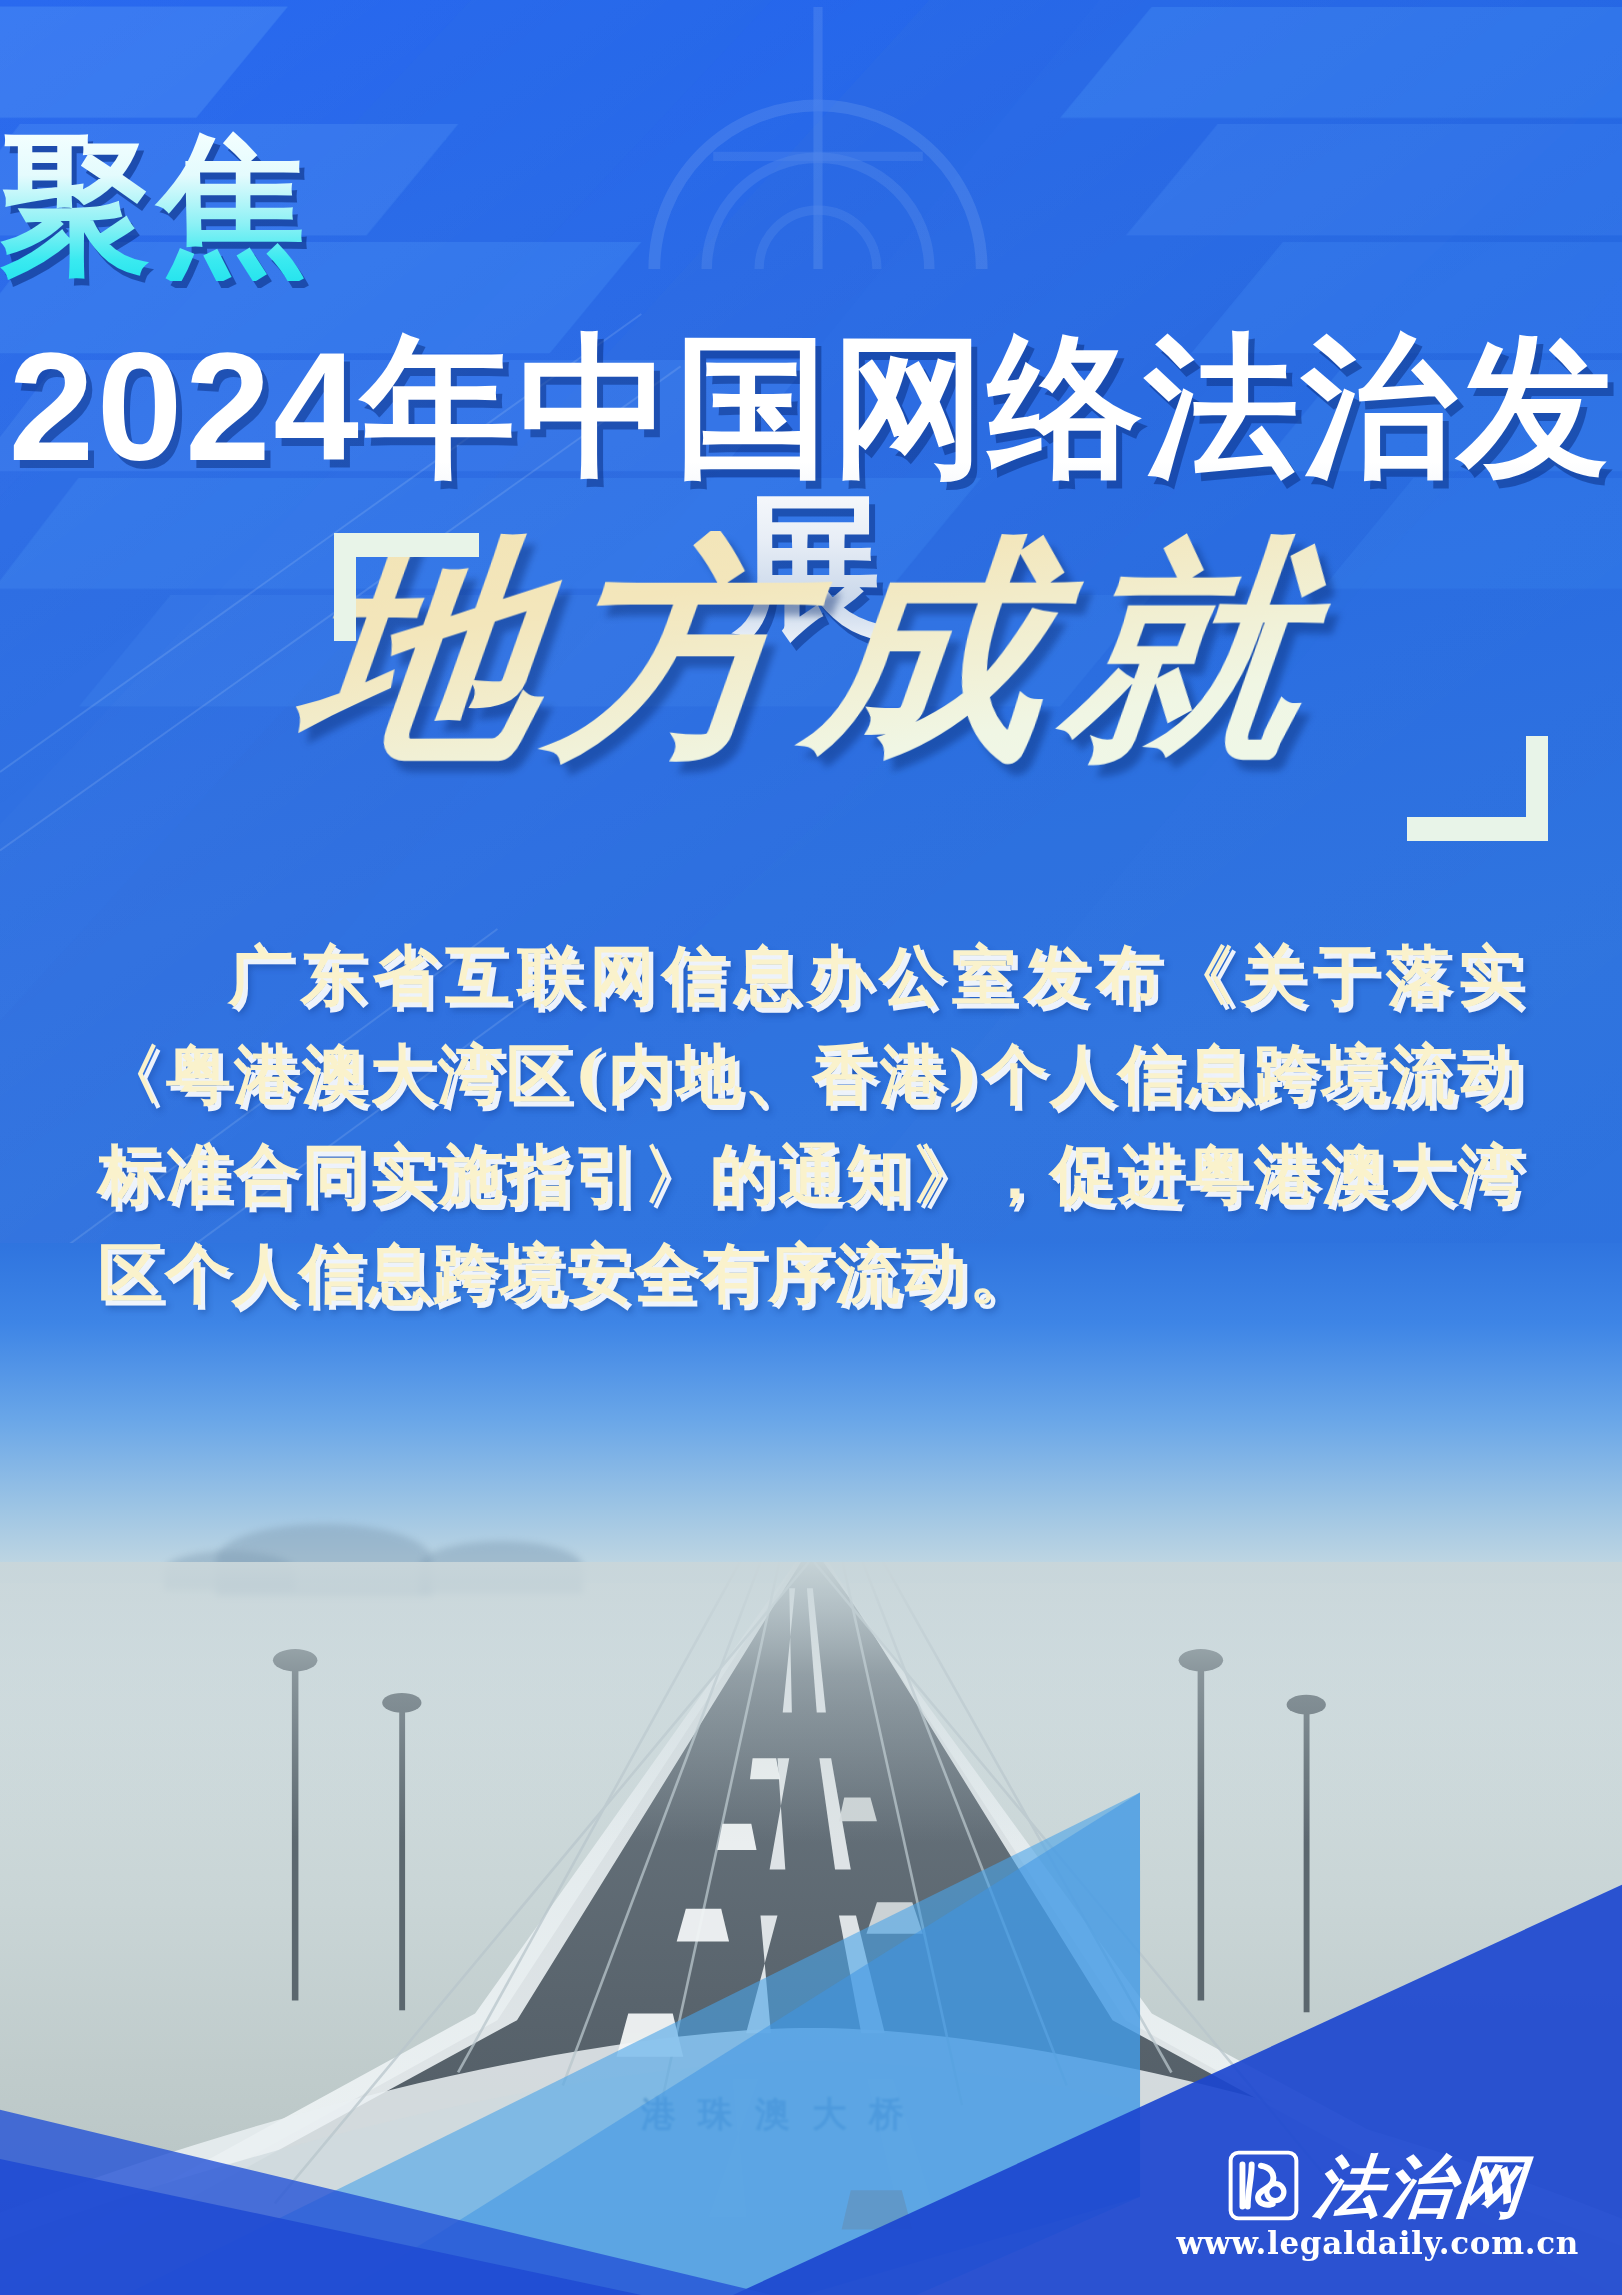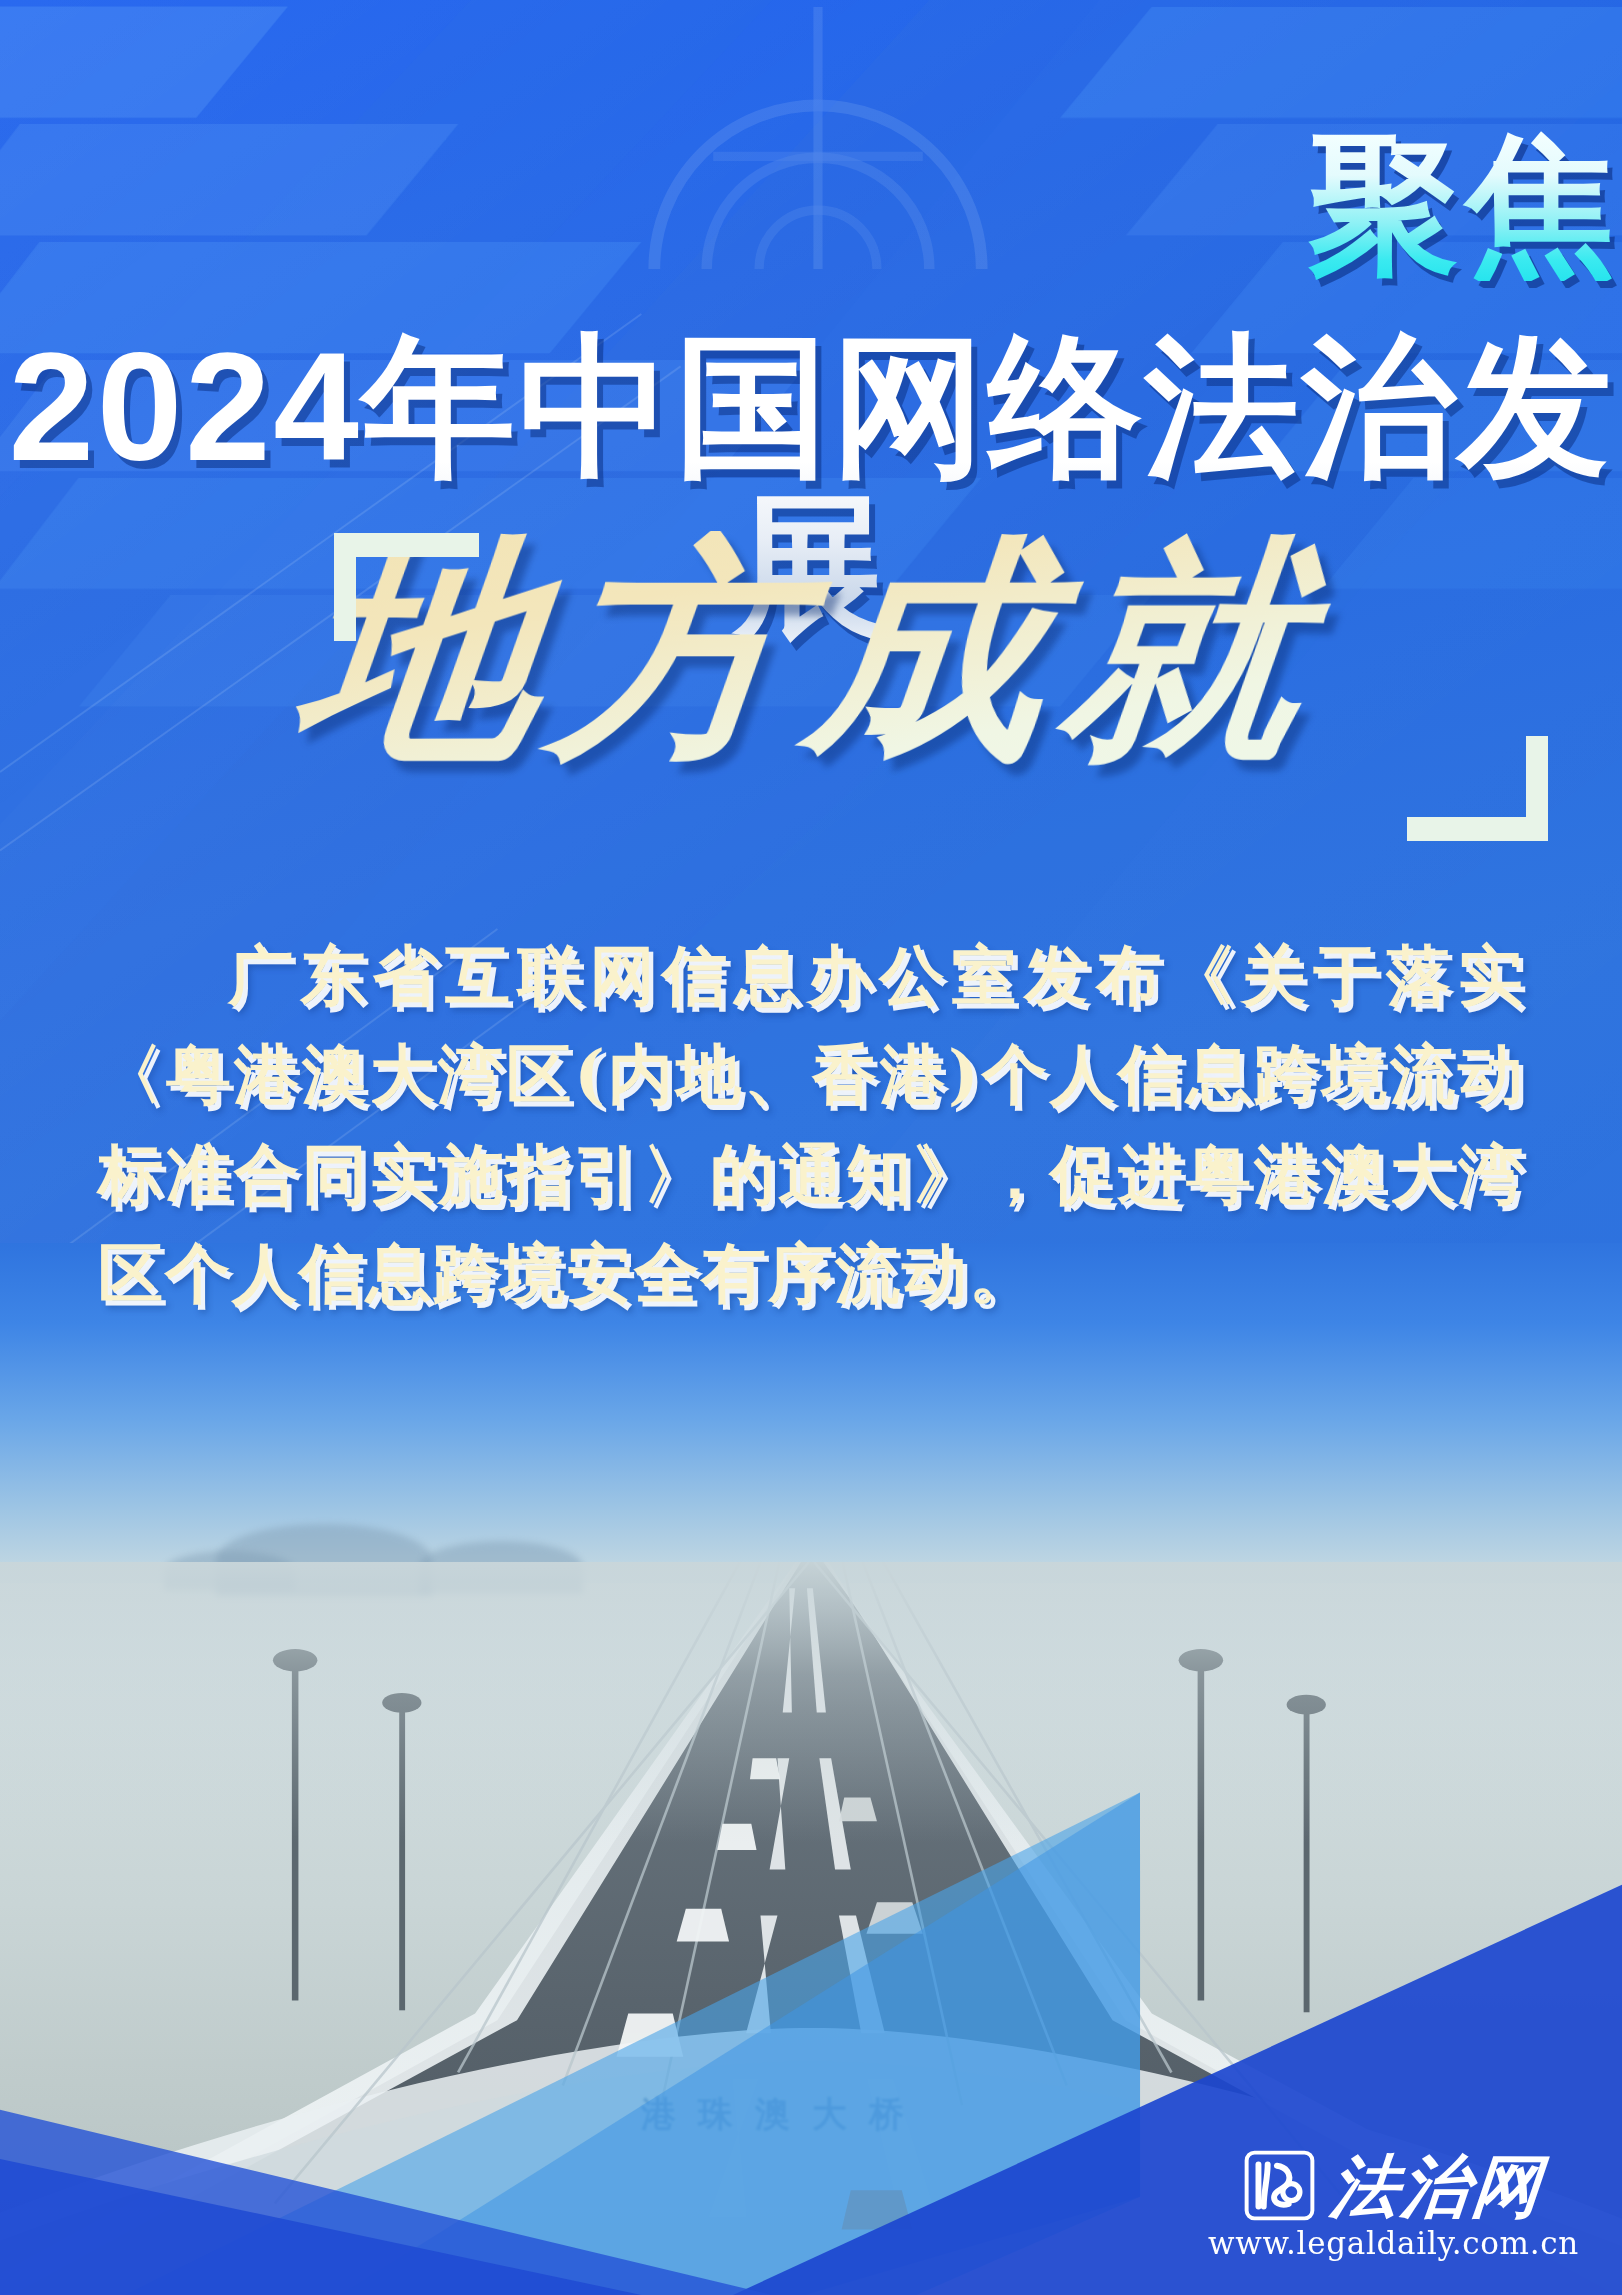--- a/index.html
+++ b/index.html
@@ -57,7 +57,7 @@
   
   .kicker{
     position:absolute; left:0; right:0; top:130px;
-    text-align:right;
+    text-align:left;
     font-size:151px; line-height:1; font-weight:700; letter-spacing:6.5px;
     font-family:"Liberation Sans","DejaVu Sans",sans-serif;
     background:linear-gradient(180deg,#f4ffff 0%,#e4fbfd 30%,#8df1f5 62%,#3aeaf0 86%,#27e4ee 100%);

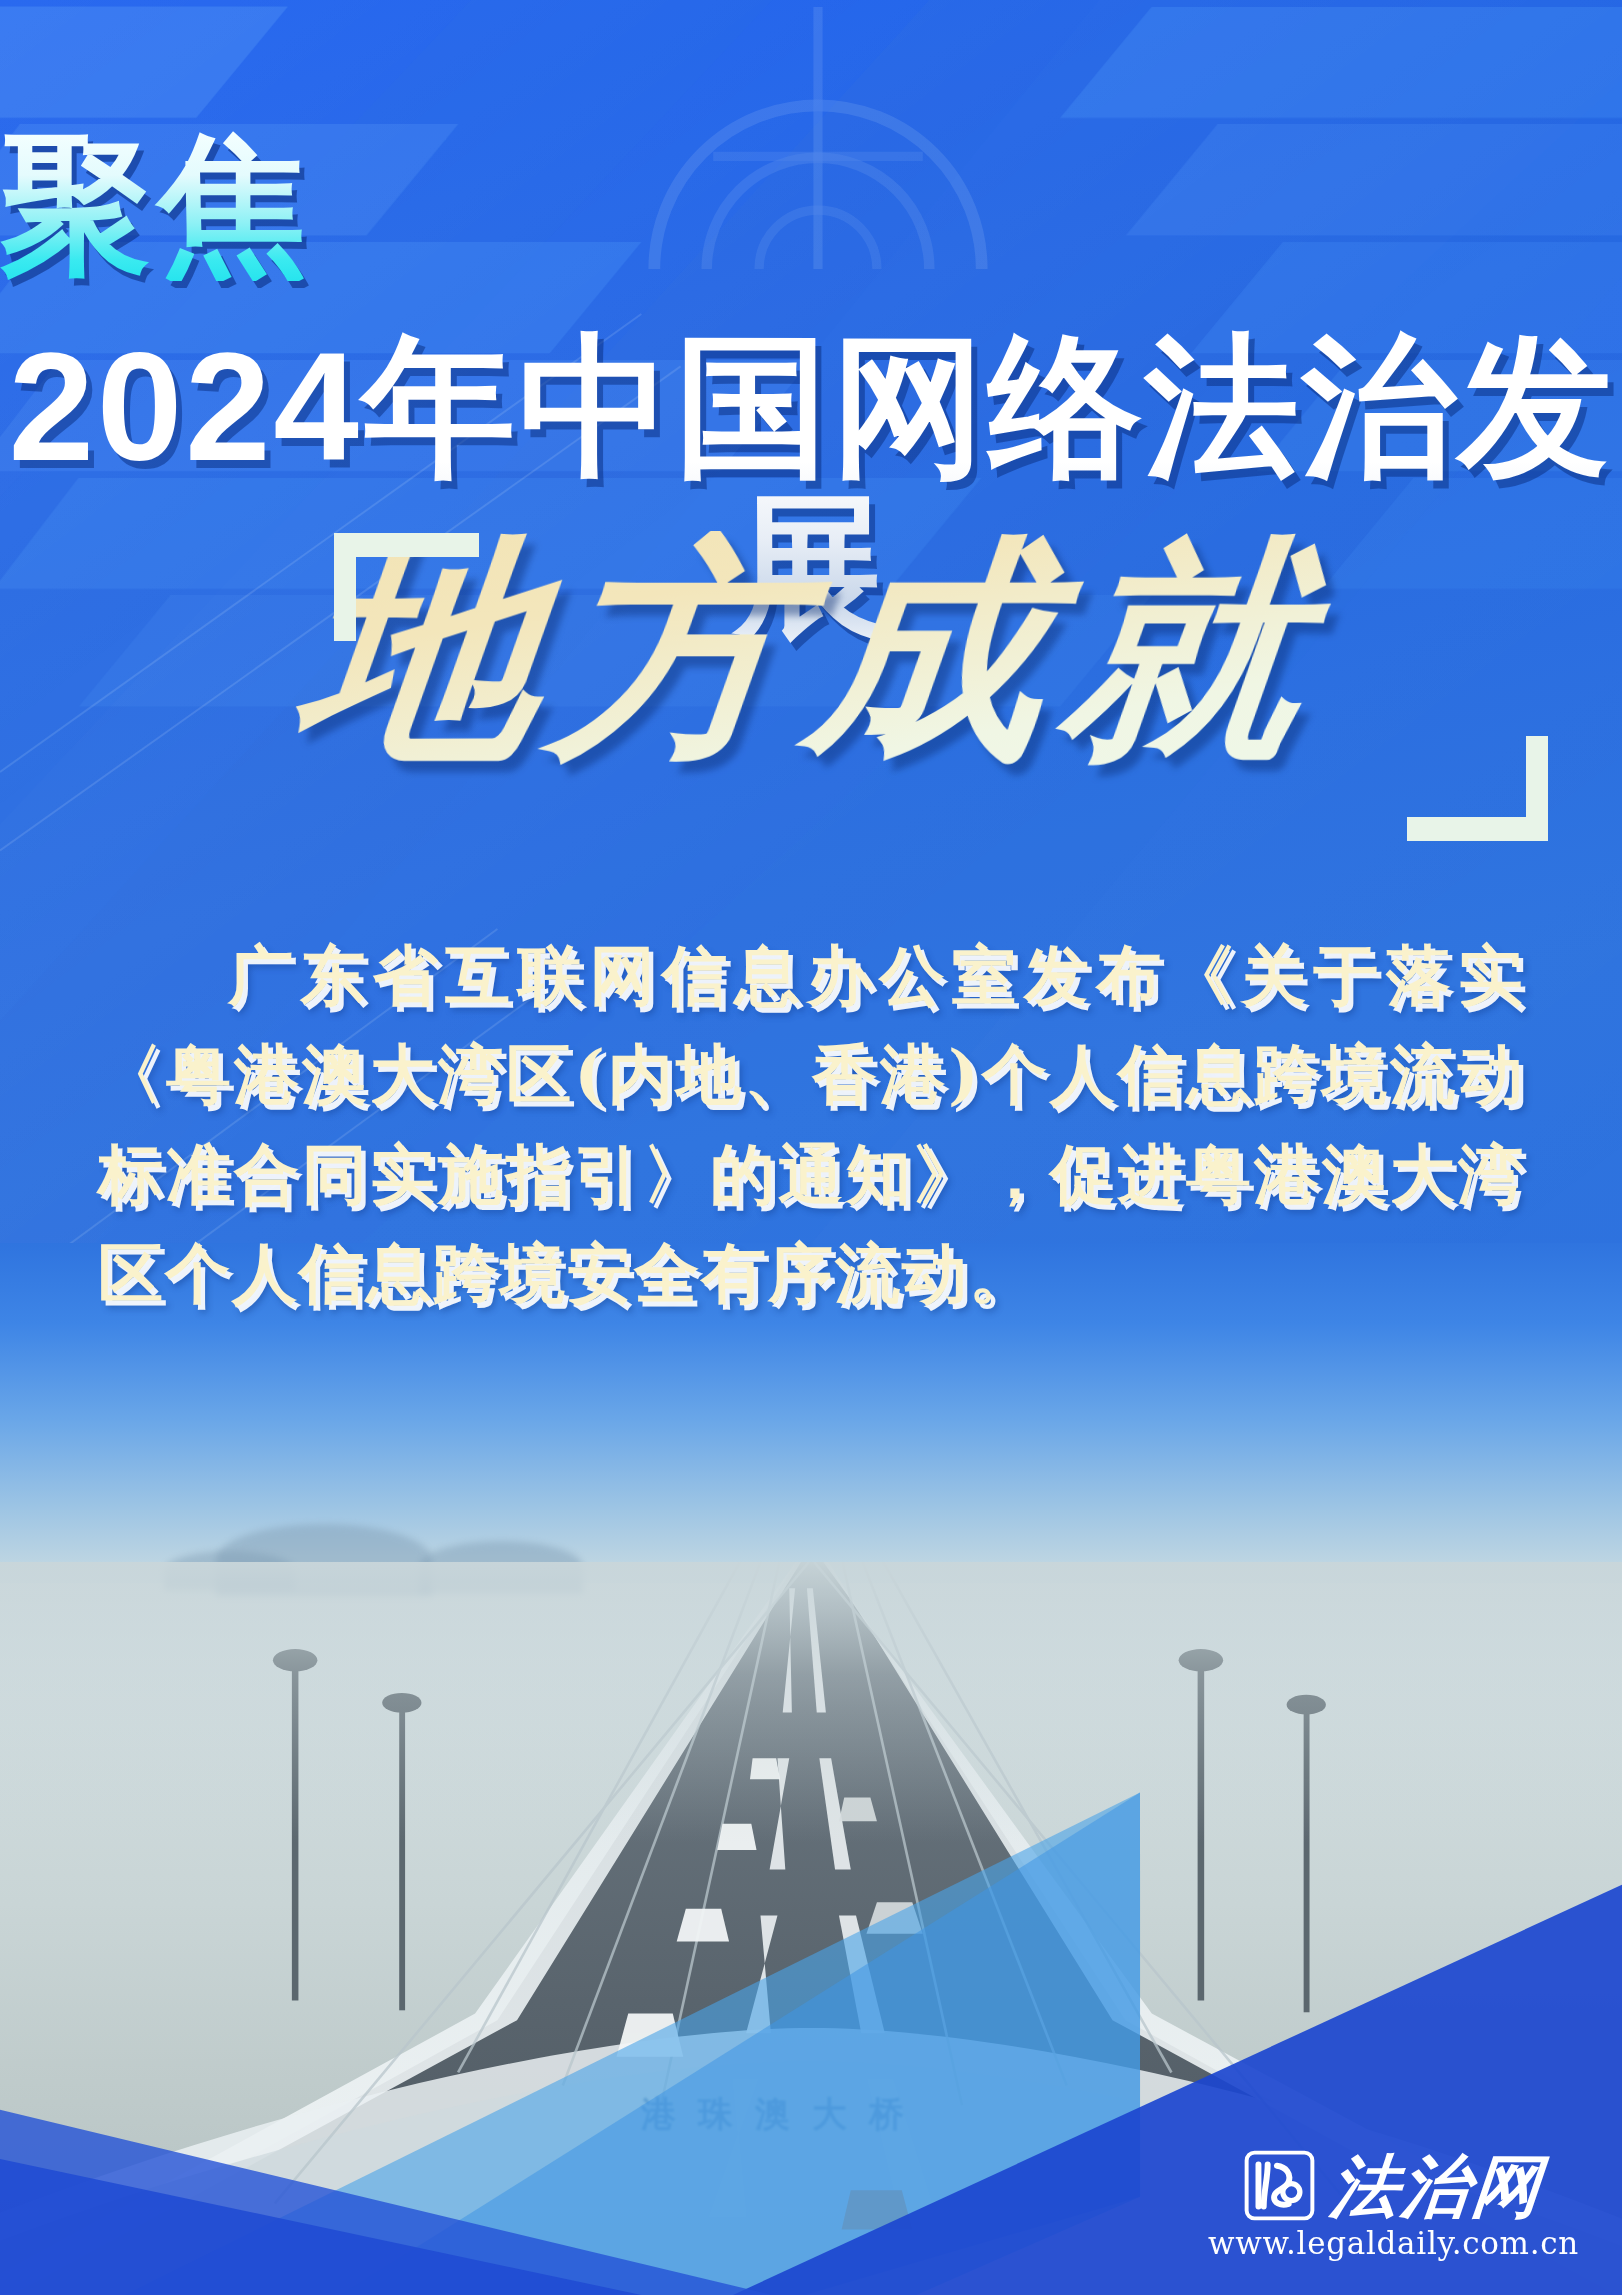--- a/index.html
+++ b/index.html
@@ -133,7 +133,7 @@
     transform:skewX(-5deg);
   }
   .logo-url{
-    font-size:31px; font-weight:400; color:#ffffff; letter-spacing:0.7px;
+    font-size:31px; font-weight:700; color:#ffffff; letter-spacing:0.7px;
     font-family:"DejaVu Serif","Liberation Serif",serif;
   }
 </style>

